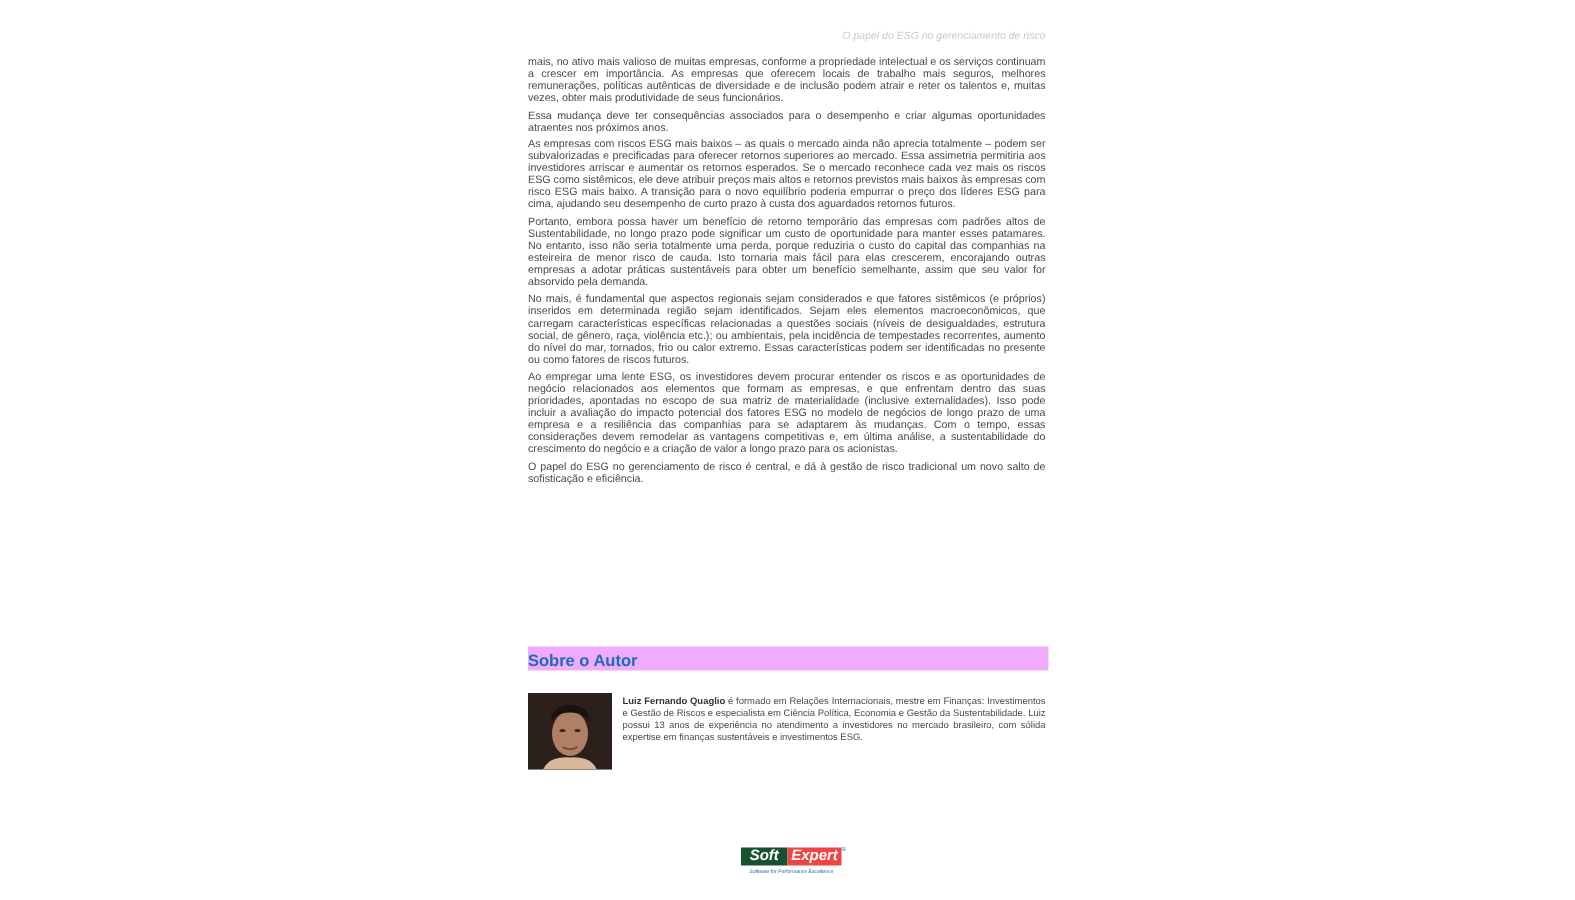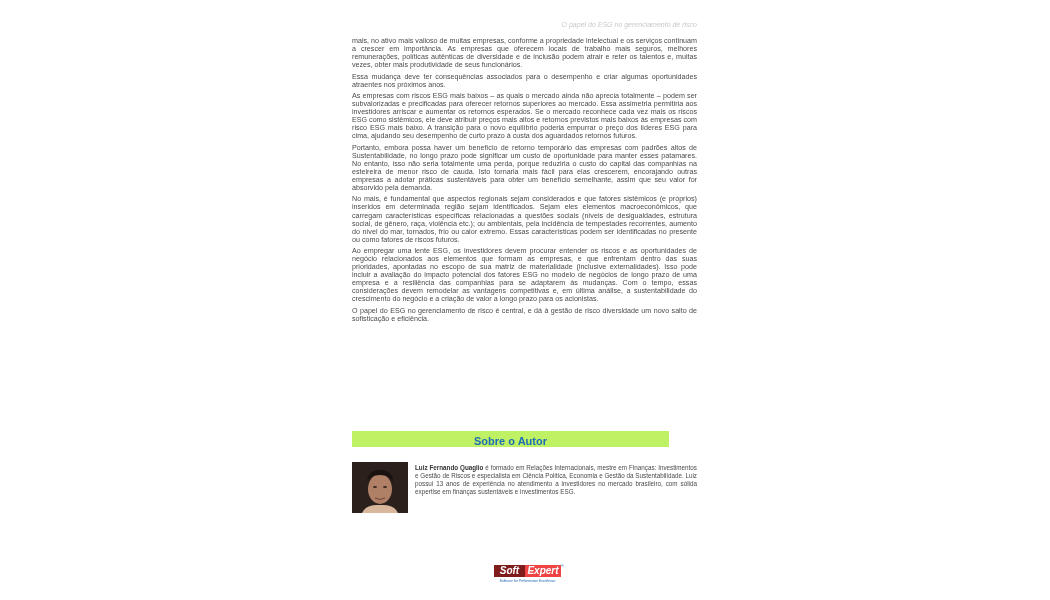--- a/index.html
+++ b/index.html
@@ -30,7 +30,7 @@
   <p>Portanto, embora possa haver um benefício de retorno temporário das empresas com padrões altos de Sustentabilidade, no longo prazo pode significar um custo de oportunidade para manter esses patamares. No entanto, isso não seria totalmente uma perda, porque reduziria o custo do capital das companhias na esteireira de menor risco de cauda. Isto tornaria mais fácil para elas crescerem, encorajando outras empresas a adotar práticas sustentáveis para obter um benefício semelhante, assim que seu valor for absorvido pela demanda.</p>
   <p>No mais, é fundamental que aspectos regionais sejam considerados e que fatores sistêmicos (e próprios) inseridos em determinada região sejam identificados. Sejam eles elementos macroeconômicos, que carregam características específicas relacionadas a questões sociais (níveis de desigualdades, estrutura social, de gênero, raça, violência etc.); ou ambientais, pela incidência de tempestades recorrentes, aumento do nível do mar, tornados, frio ou calor extremo. Essas características podem ser identificadas no presente ou como fatores de riscos futuros.</p>
   <p>Ao empregar uma lente ESG, os investidores devem procurar entender os riscos e as oportunidades de negócio relacionados aos elementos que formam as empresas, e que enfrentam dentro das suas prioridades, apontadas no escopo de sua matriz de materialidade (inclusive externalidades). Isso pode incluir a avaliação do impacto potencial dos fatores ESG no modelo de negócios de longo prazo de uma empresa e a resiliência das companhias para se adaptarem às mudanças. Com o tempo, essas considerações devem remodelar as vantagens competitivas e, em última análise, a sustentabilidade do crescimento do negócio e a criação de valor a longo prazo para os acionistas.</p>
-  <p>O papel do ESG no gerenciamento de risco é central, e dá à gestão de risco diversidade um novo salto de sofisticação e eficiência.</p>
+  <p>O papel do ESG no gerenciamento de risco é central, e dá à gestão de risco tradicional um novo salto de sofisticação e eficiência.</p>
 </div>
 
 <div class="banner">

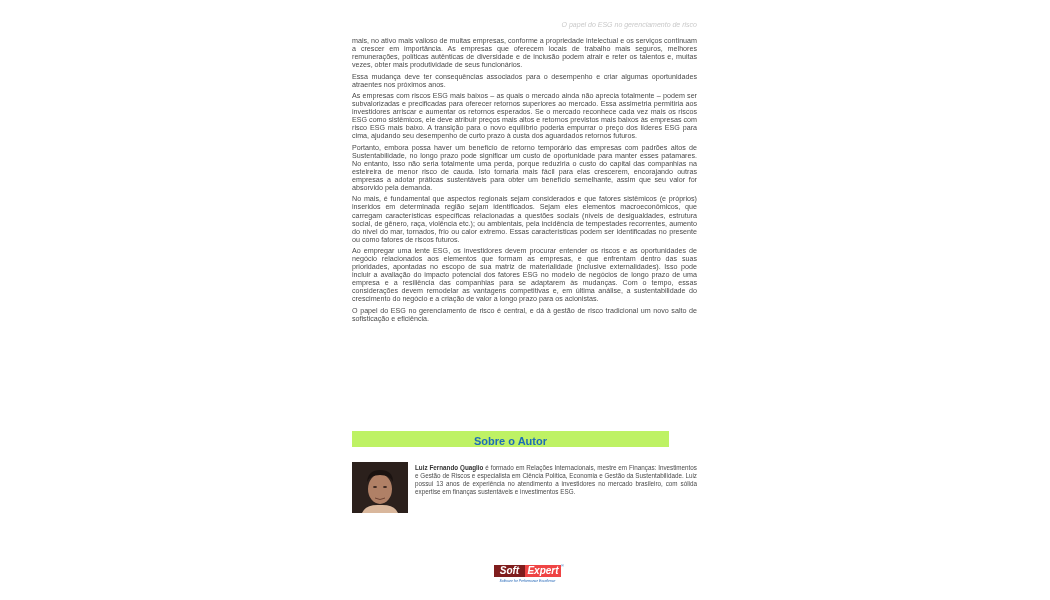--- a/index.html
+++ b/index.html
@@ -7,7 +7,7 @@
   .running-header { position:absolute; left:352px; top:21px; width:345px; text-align:right; font-size:7px; font-style:italic; color:#c9c9c9; }
   .body-text { position:absolute; left:352px; top:37px; width:345px; font-size:7.15px; line-height:8.05px; color:#4a4a4a; text-align:justify; }
   .body-text p { margin:0 0 3.4px 0; }
-  .banner { position:absolute; left:352px; top:431px; width:317px; height:16px; background:#bef264; text-align:center; }
+  .banner { position:absolute; left:352px; top:431px; width:347px; height:16px; background:#f0abfc; }
   .banner span { font-size:11px; font-weight:bold; color:#1d6db5; line-height:16px; }
   .author-photo { position:absolute; left:352px; top:462px; width:56px; height:51px; background:#2d211d; overflow:hidden; }
   .author-bio { position:absolute; left:415px; top:464px; width:282px; font-size:6.3px; line-height:8.1px; color:#4a4a4a; text-align:justify; }

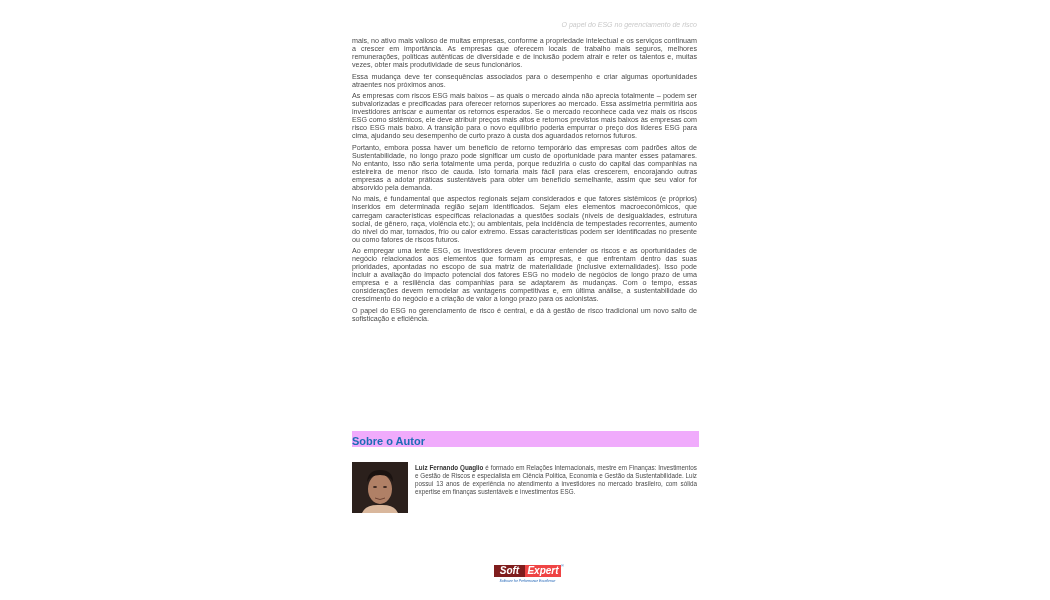--- a/index.html
+++ b/index.html
@@ -13,7 +13,7 @@
   .author-bio { position:absolute; left:415px; top:464px; width:282px; font-size:6.3px; line-height:8.1px; color:#4a4a4a; text-align:justify; }
   .author-bio b { color:#333; }
   .logo { position:absolute; left:494px; top:565px; width:70px; height:22px; }
-  .logo-soft { position:absolute; left:0; top:0; width:31px; height:12px; background:#7f1d1d; color:#fff; font-size:10px; font-weight:bold; font-style:italic; line-height:12px; text-align:center; }
+  .logo-soft { position:absolute; left:0; top:0; width:31px; height:12px; background:#14532d; color:#fff; font-size:10px; font-weight:bold; font-style:italic; line-height:12px; text-align:center; }
   .logo-expert { position:absolute; left:31px; top:0; width:36px; height:12px; background:#ef4444; color:#fff; font-size:10px; font-weight:bold; font-style:italic; line-height:12px; text-align:center; }
   .logo-reg { position:absolute; left:67px; top:-2px; font-size:4px; color:#1e63b6; }
   .logo-tagline { position:absolute; left:0; top:14px; width:67px; font-size:3.4px; color:#1e63b6; font-style:italic; text-align:center; white-space:nowrap; }

